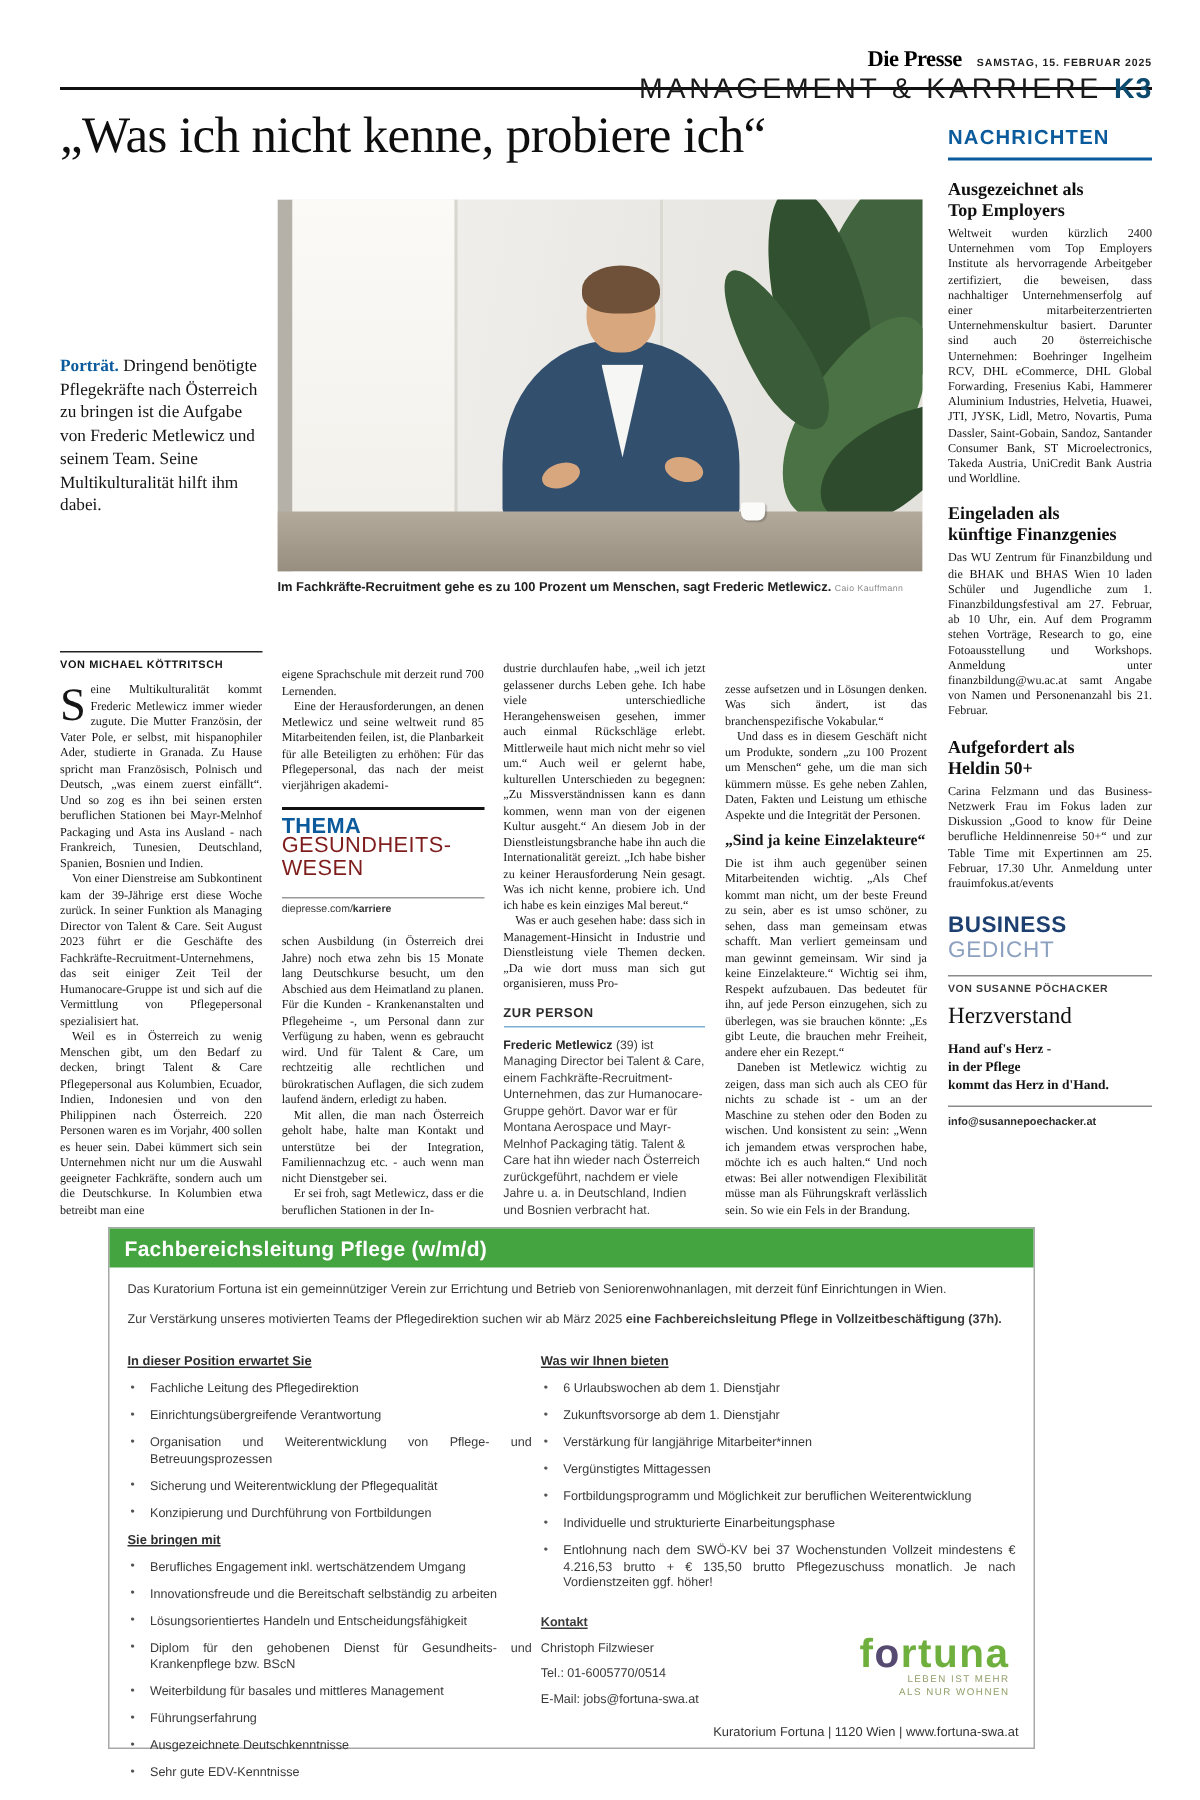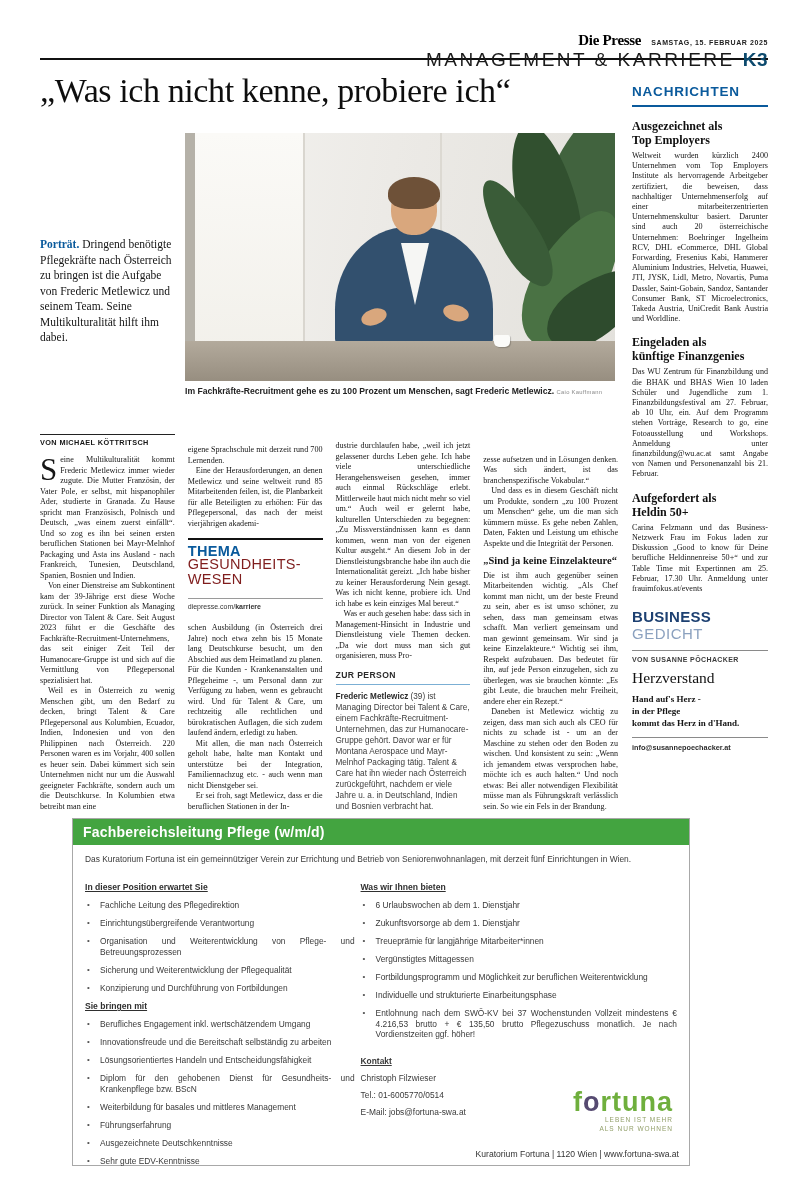--- a/index.html
+++ b/index.html
@@ -248,6 +248,9 @@
   <div class="ad-header">Fachbereichsleitung Pflege (w/m/d)</div>
   <div class="ad-body">
     <div class="ad-intro">Das Kuratorium Fortuna ist ein gemeinnütziger Verein zur Errichtung und Betrieb von Seniorenwohnanlagen, mit derzeit fünf Einrichtungen in Wien.</div>
+    <div class="ad-intro">
+      <span>Zur Verstärkung unseres motivierten Teams der Pflegedirektion suchen wir ab März 2025 </span><b>eine Fachbereichsleitung Pflege in Vollzeitbeschäftigung (37h).</b>
+    </div>
     <div class="ad-cols">
       <div class="ad-col-left">
         <div class="ad-sec-head">In dieser Position erwartet Sie</div>

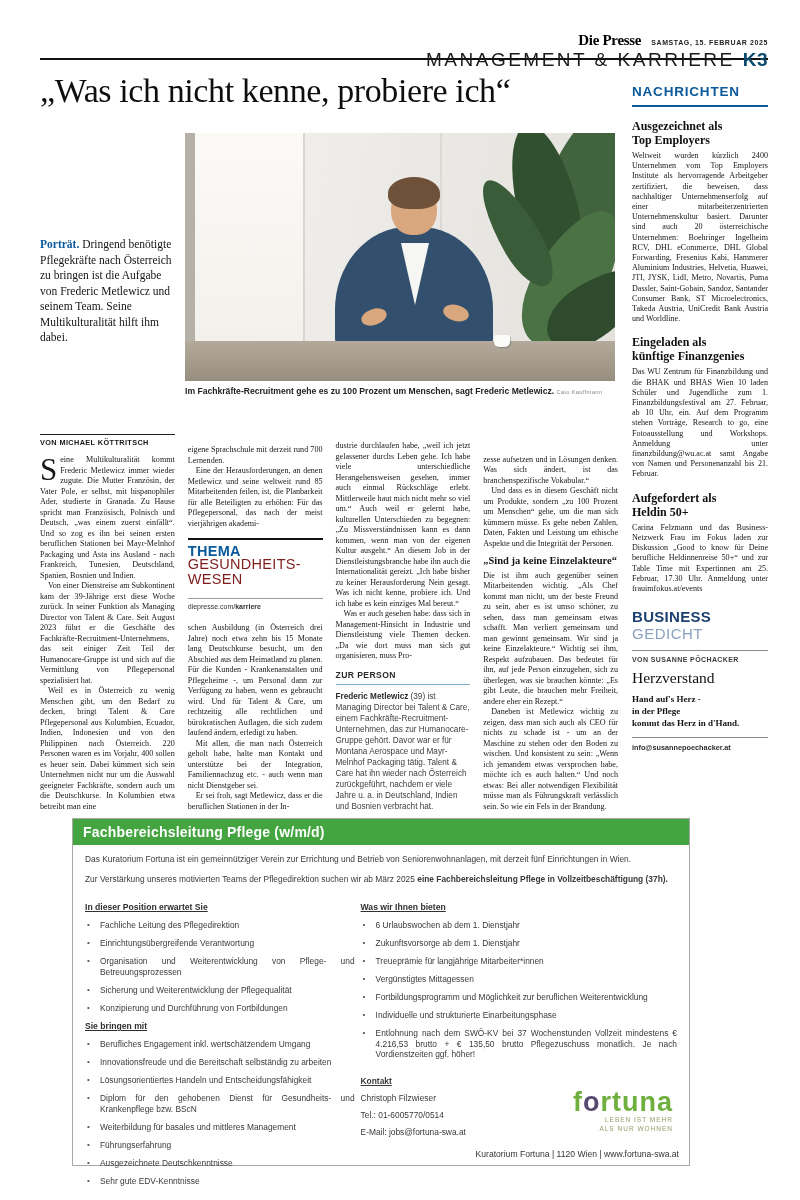--- a/index.html
+++ b/index.html
@@ -278,7 +278,7 @@
         <ul class="ad-list">
             <li>6 Urlaubswochen ab dem 1. Dienstjahr</li>
             <li>Zukunftsvorsorge ab dem 1. Dienstjahr</li>
-            <li>Treueprämie für langjährige Mitarbeiter*innen</li>
+            <li>Verstärkung für langjährige Mitarbeiter*innen</li>
             <li>Vergünstigtes Mittagessen</li>
             <li>Fortbildungsprogramm und Möglichkeit zur beruflichen Weiterentwicklung</li>
             <li>Individuelle und strukturierte Einarbeitungsphase</li>

